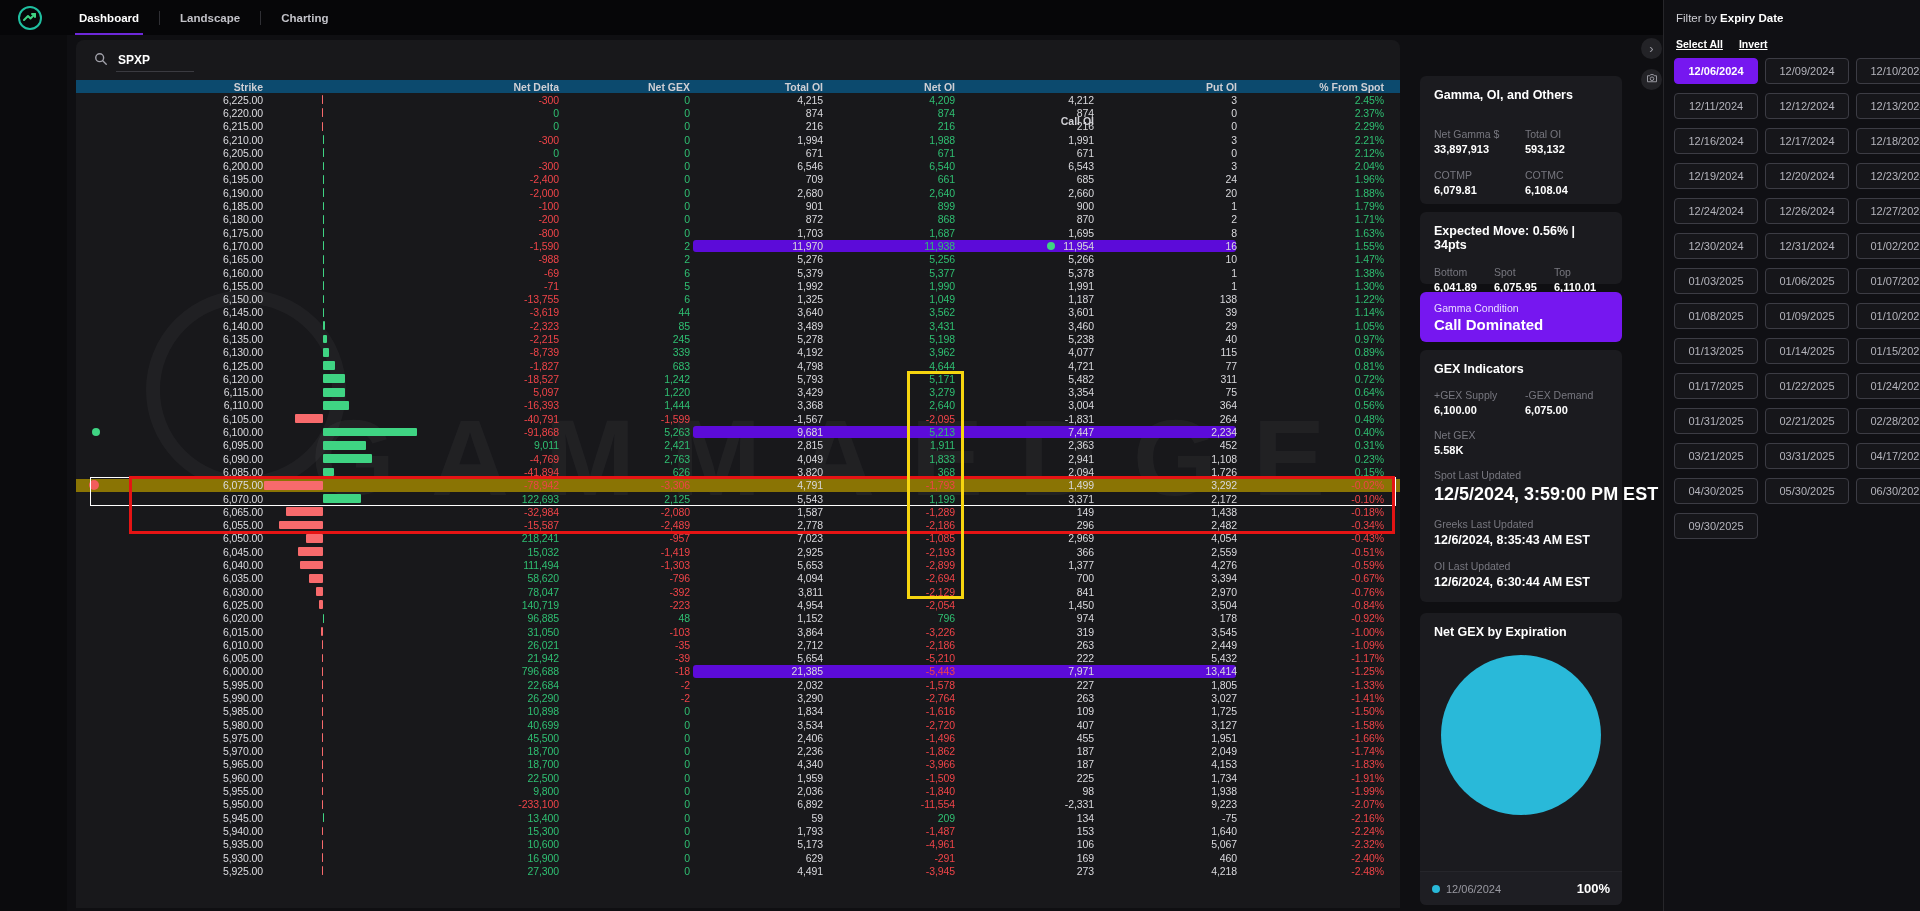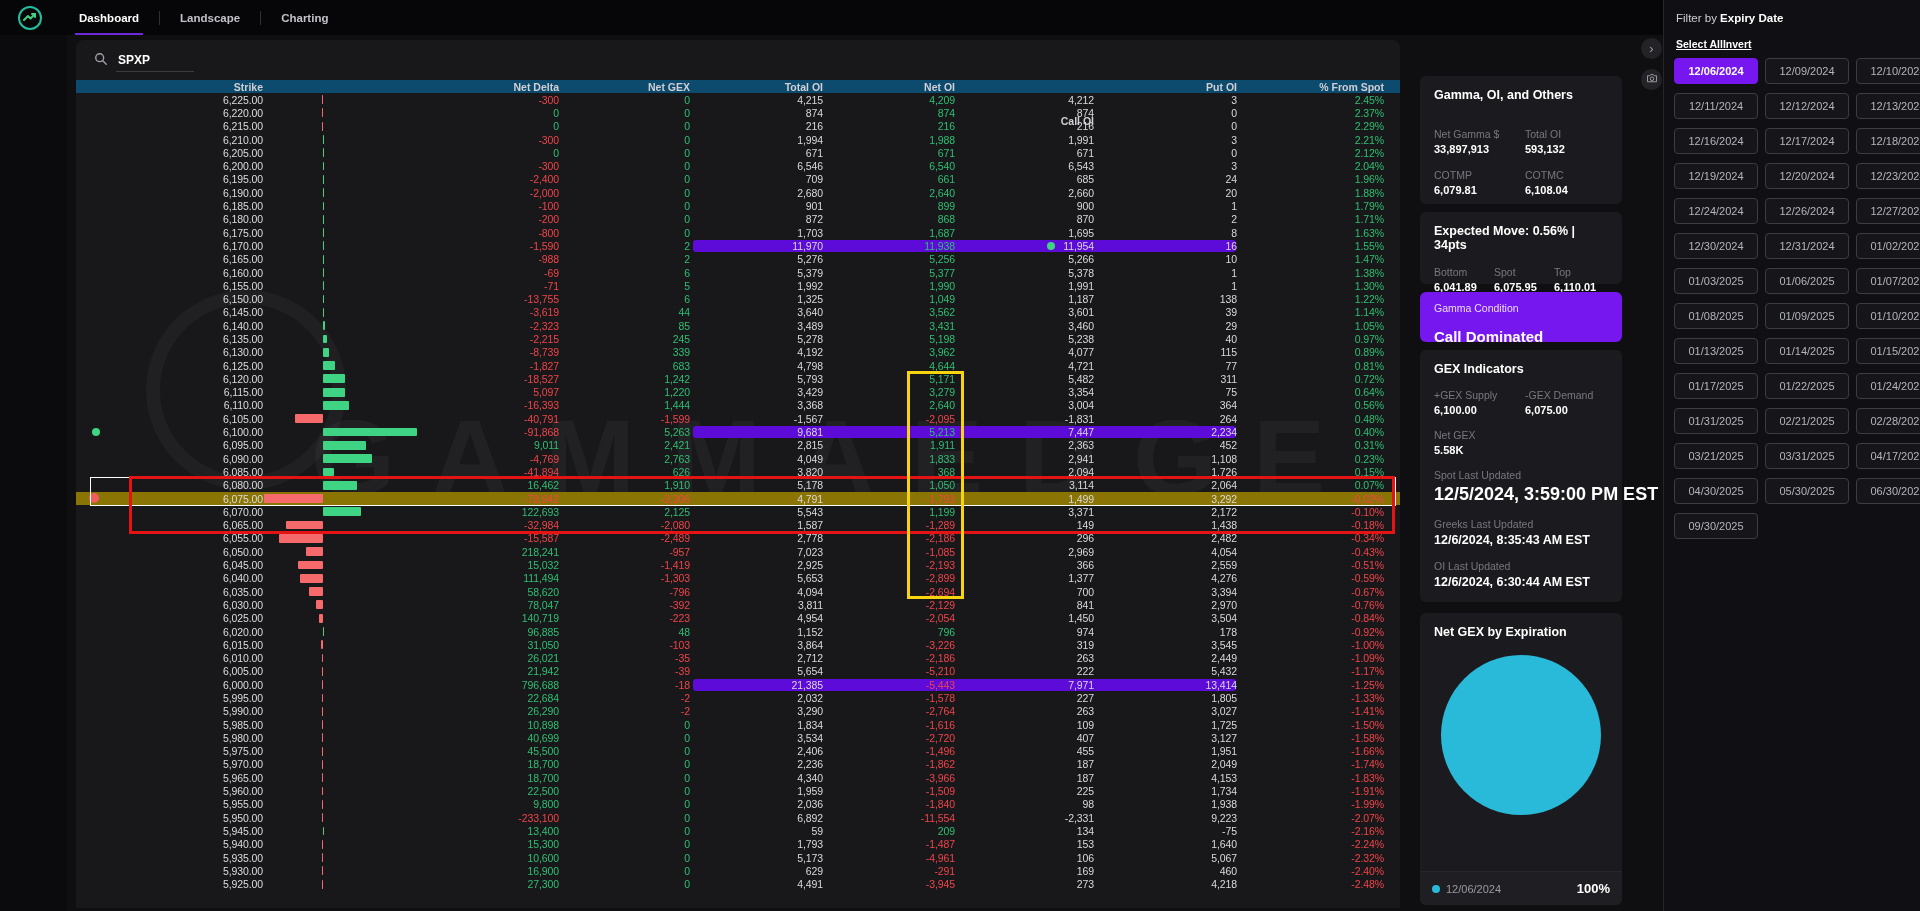--- a/index.html
+++ b/index.html
@@ -71,7 +71,7 @@
   #filter{position:absolute;left:1663px;top:0;width:257px;height:911px;background:#101014;border-left:1px solid #26262a;z-index:15}
   #filter-title{position:absolute;left:12px;top:12px;font-size:11.5px;color:#d0d0d6}
   #filter-title b{color:#fff}
-  #filter-links{position:absolute;left:12px;top:38px;display:flex;}
+  #filter-links{position:absolute;left:12px;top:38px;display:flex;gap:16px}
   .flink{font-size:10.5px;font-weight:bold;color:#fff;text-decoration:underline;cursor:pointer}
   #dates{position:absolute;left:10px;top:58px;width:272px;display:grid;grid-template-columns:repeat(3,84px);gap:9px 7px}
   .datebtn{height:26px;border:1px solid #3c3c44;border-radius:4px;background:#16161a;color:#b4b4bc;

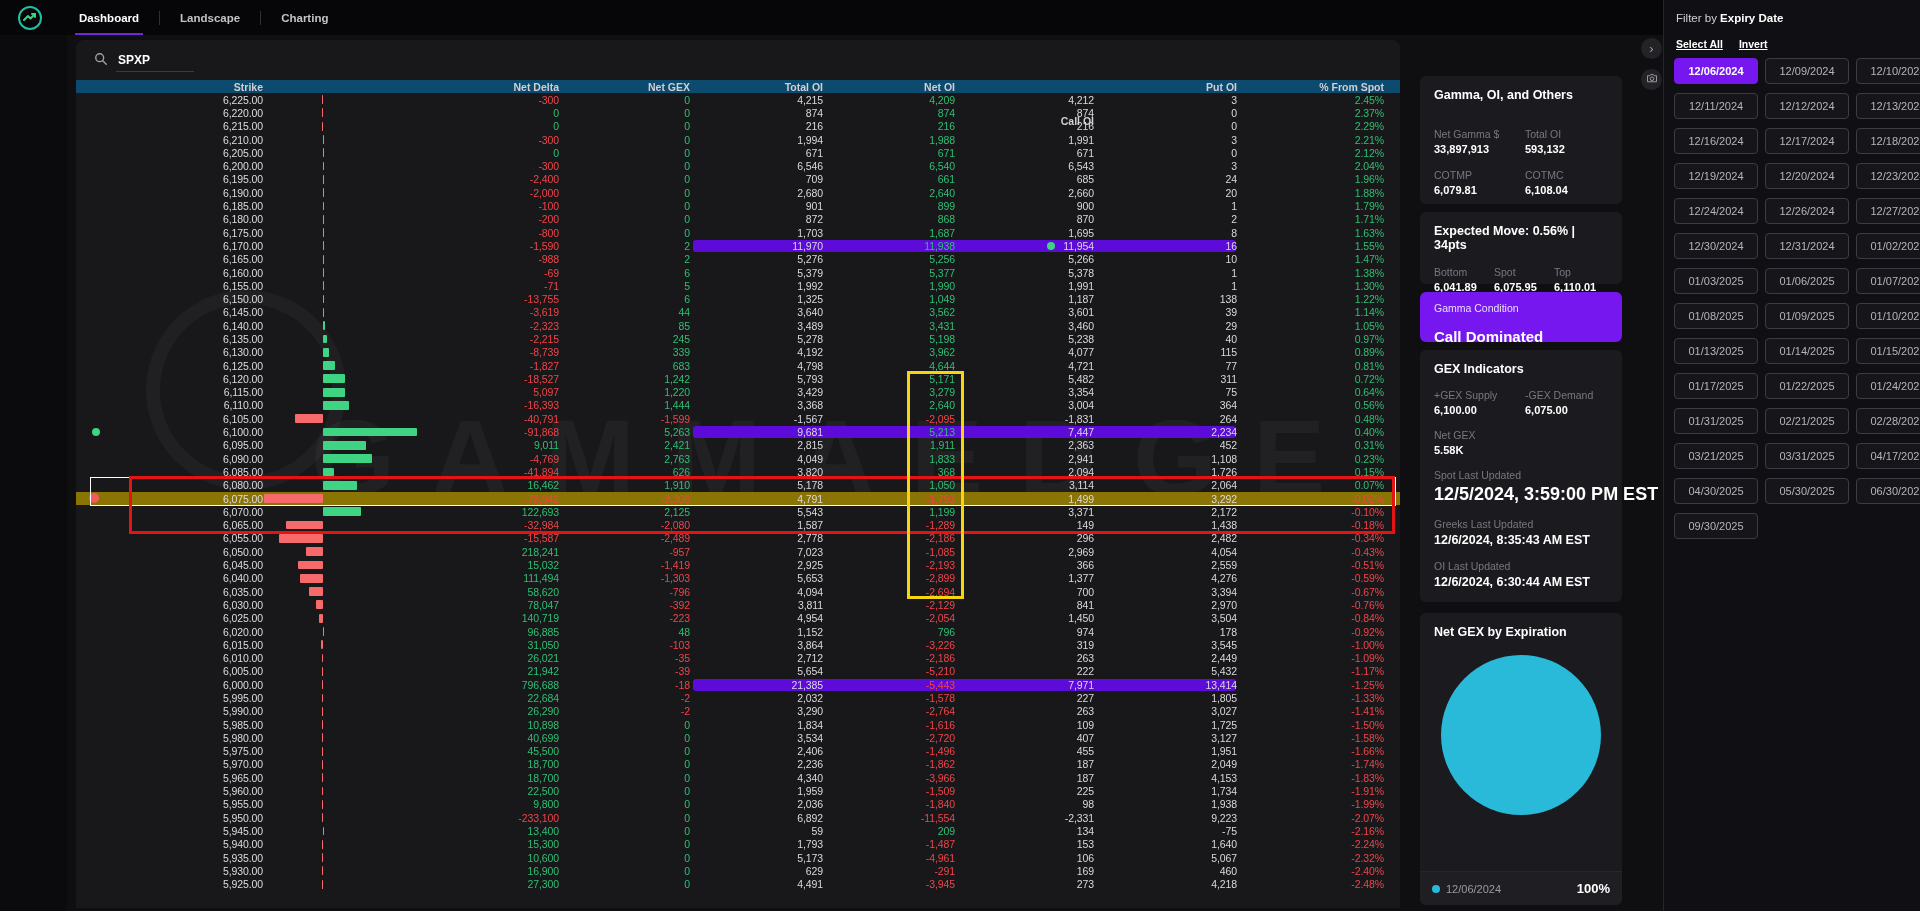--- a/index.html
+++ b/index.html
@@ -58,7 +58,7 @@
   .grid2{display:grid;grid-template-columns:1fr 1fr;gap:14px 8px;margin-top:26px}
   .grid3{display:grid;grid-template-columns:1fr 1fr 1fr;gap:8px 6px;margin-top:14px}
   #card-condition{background:#7617f0;padding:10px 14px}
-  #card-condition .lbl{color:#e9dcff;margin-bottom:14px}
+  #card-condition .lbl{color:#e9dcff;margin-bottom:2px}
   #card-condition .big{font-size:15px;font-weight:bold;color:#fff}
   .ggroup{margin-top:13px}
   #pie{margin:16px auto 0 auto;width:160px;height:160px;border-radius:50%}

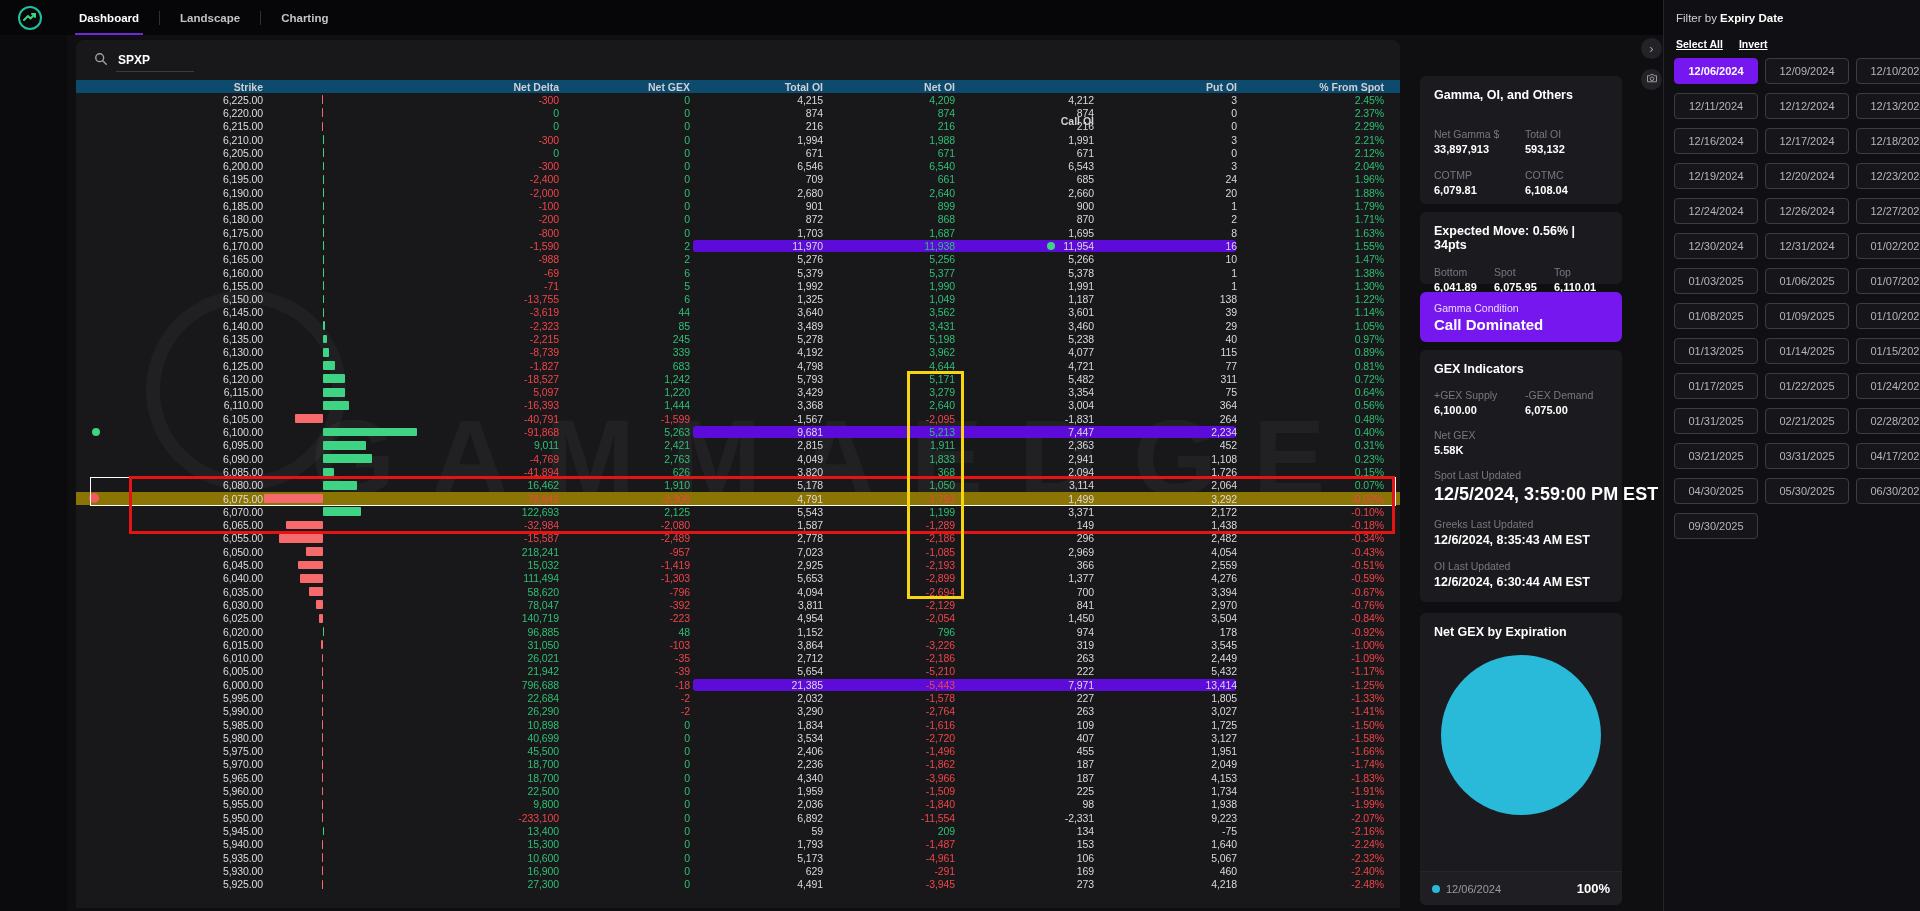--- a/index.html
+++ b/index.html
@@ -449,17 +449,6 @@
         <div class="cell c-poi">1,726</div>
         <div class="cell c-pct pos">0.15%</div>
       </div>
-      <div class="trow">
-        <div class="bar bg" style="width: 33.998px; left: 247px;"></div>
-        <div class="cell c-strike">6,080.00</div>
-        <div class="cell c-nd pos">16,462</div>
-        <div class="cell c-ng pos">1,910</div>
-        <div class="cell c-toi">5,178</div>
-        <div class="cell c-noi pos">1,050</div>
-        <div class="cell c-coi">3,114</div>
-        <div class="cell c-poi">2,064</div>
-        <div class="cell c-pct pos">0.07%</div>
-      </div>
       <div class="trow olive">
         <div class="bar br" style="width: 58.8468px; left: 188.153px;"></div>
         <div class="cell c-strike">6,075.00</div>

